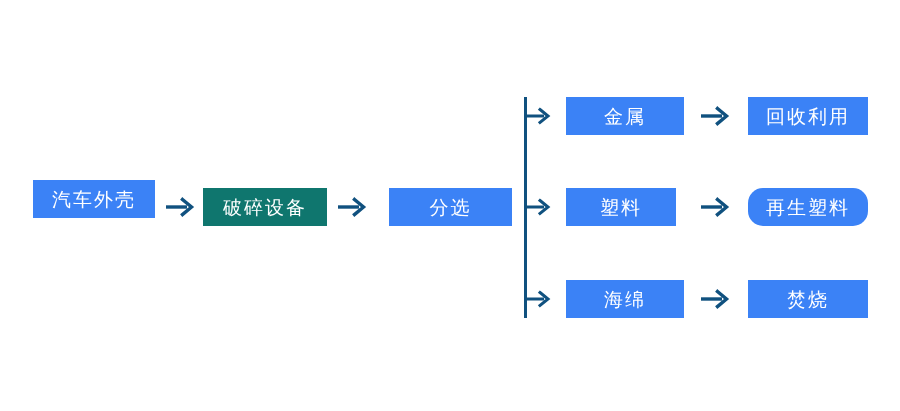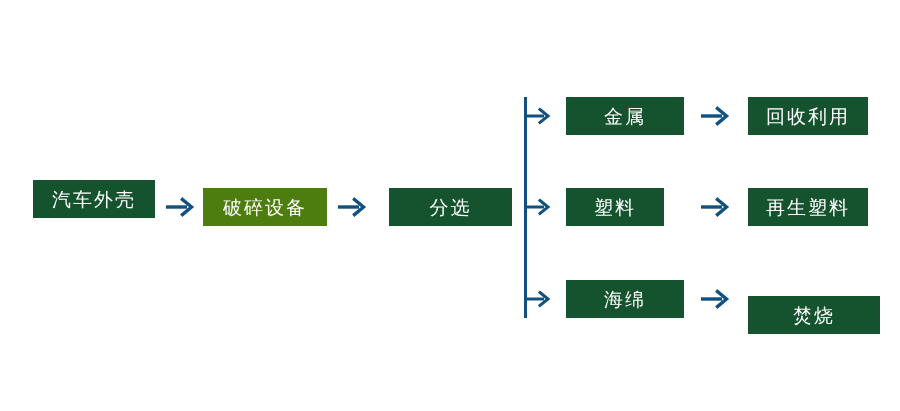--- a/index.html
+++ b/index.html
@@ -32,7 +32,7 @@
     white-space: nowrap;
     font-family: "DejaVu Sans", "Liberation Sans", sans-serif;
   }
-  .node-blue { background: #14532d; }
+  .node-blue { background: #3b82f6; }
   .node-red  { background: #4d7c0f; }
 
   .arrow {

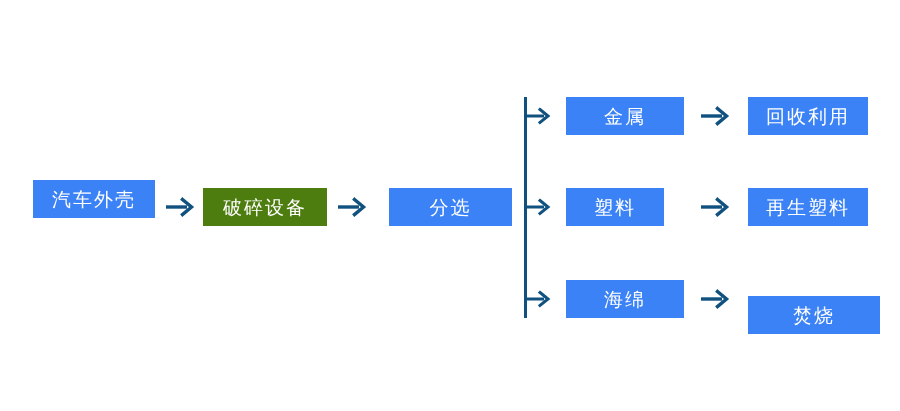--- a/index.html
+++ b/index.html
@@ -33,7 +33,7 @@
     font-family: "DejaVu Sans", "Liberation Sans", sans-serif;
   }
   .node-blue { background: #3b82f6; }
-  .node-red  { background: #4d7c0f; }
+  .node-red  { background: #0f766e; }
 
   .arrow {
     position: absolute;

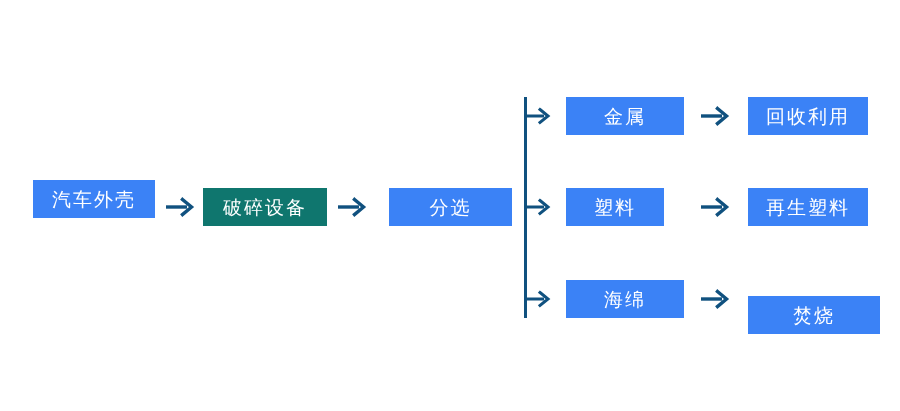--- a/index.html
+++ b/index.html
@@ -108,7 +108,7 @@
     </svg>
   </div>
 
-  <div class="node node-blue" style="left:566px; top:188px; width:98px;">塑料</div>
+  <div class="node node-blue" style="left:566px; top:188px; width:110px;">塑料</div>
 
   <div class="arrow" style="left:698px; top:192px;">
     <svg viewBox="0 0 34 30" aria-hidden="true">

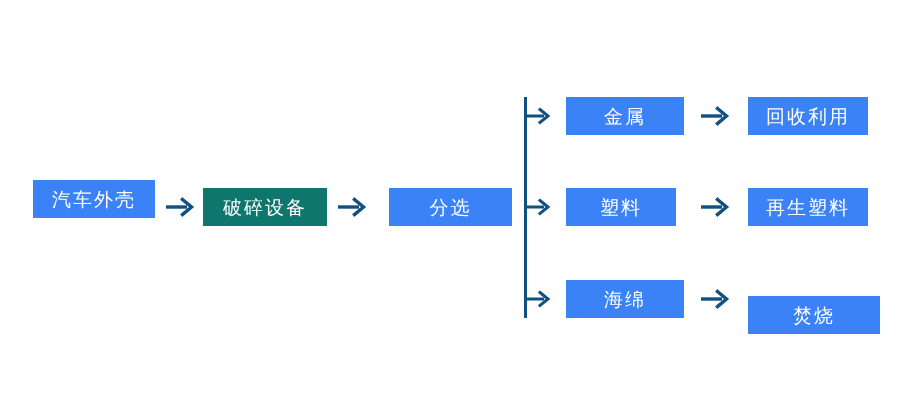--- a/index.html
+++ b/index.html
@@ -117,7 +117,7 @@
     </svg>
   </div>
 
-  <div class="node node-blue" style="left:748px; top:188px; width:120px;">再生塑料</div>
+  <div class="node node-blue" style="left:748px; top:188px; width:120px;border-radius:15px;">再生塑料</div>
 
   <div class="branch-arrow" style="left:524px; top:286px;">
     <svg viewBox="0 0 30 26" aria-hidden="true">

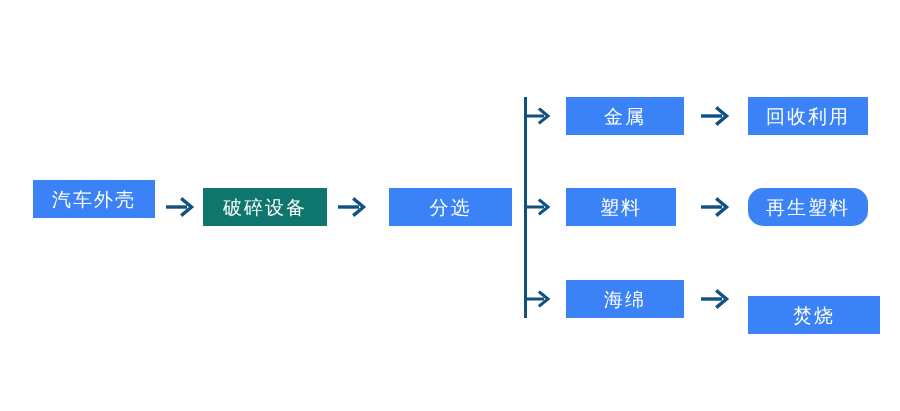--- a/index.html
+++ b/index.html
@@ -135,7 +135,7 @@
     </svg>
   </div>
 
-  <div class="node node-blue" style="left:748px; top:296px; width:132px;">焚烧</div>
+  <div class="node node-blue" style="left:748px; top:280px; width:120px;">焚烧</div>
 
 </div>
 

